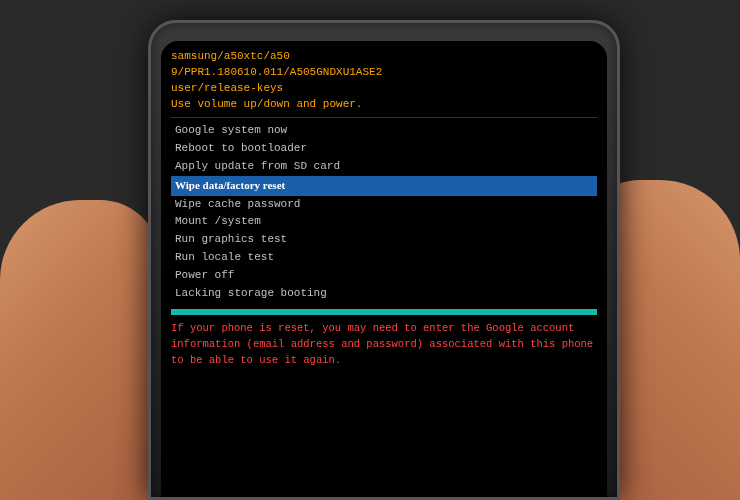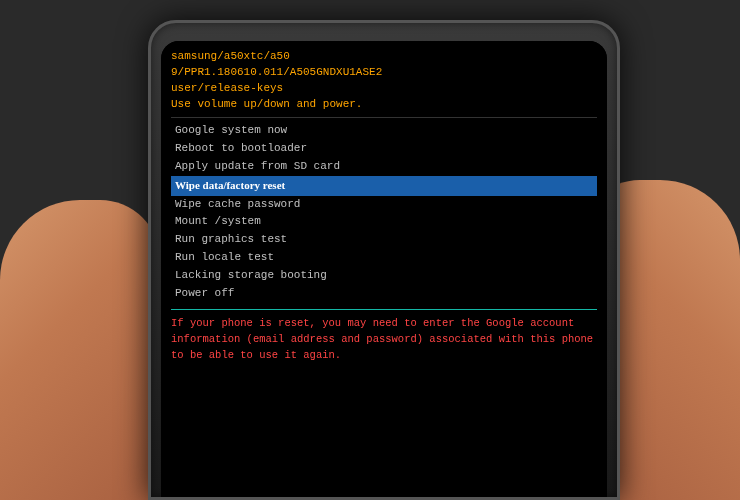--- a/index.html
+++ b/index.html
@@ -154,8 +154,8 @@
           <span class="menu-item">Mount /system</span>
           <span class="menu-item">Run graphics test</span>
           <span class="menu-item">Run locale test</span>
+          <span class="menu-item">Power off</span>
           <span class="menu-item">Lacking storage booting</span>
-          <span class="menu-item">Power off</span>
         </div>
 
         <div class="warning-section">

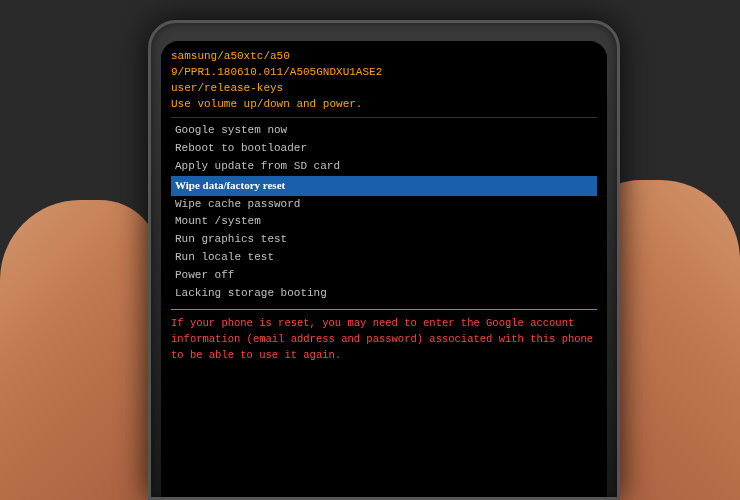--- a/index.html
+++ b/index.html
@@ -112,7 +112,7 @@
 
     .warning-section {
       margin-top: 6px;
-      border-top: 1px solid #14b8a6;
+      border-top: 6px solid #14b8a6;
       padding-top: 6px;
     }
 

